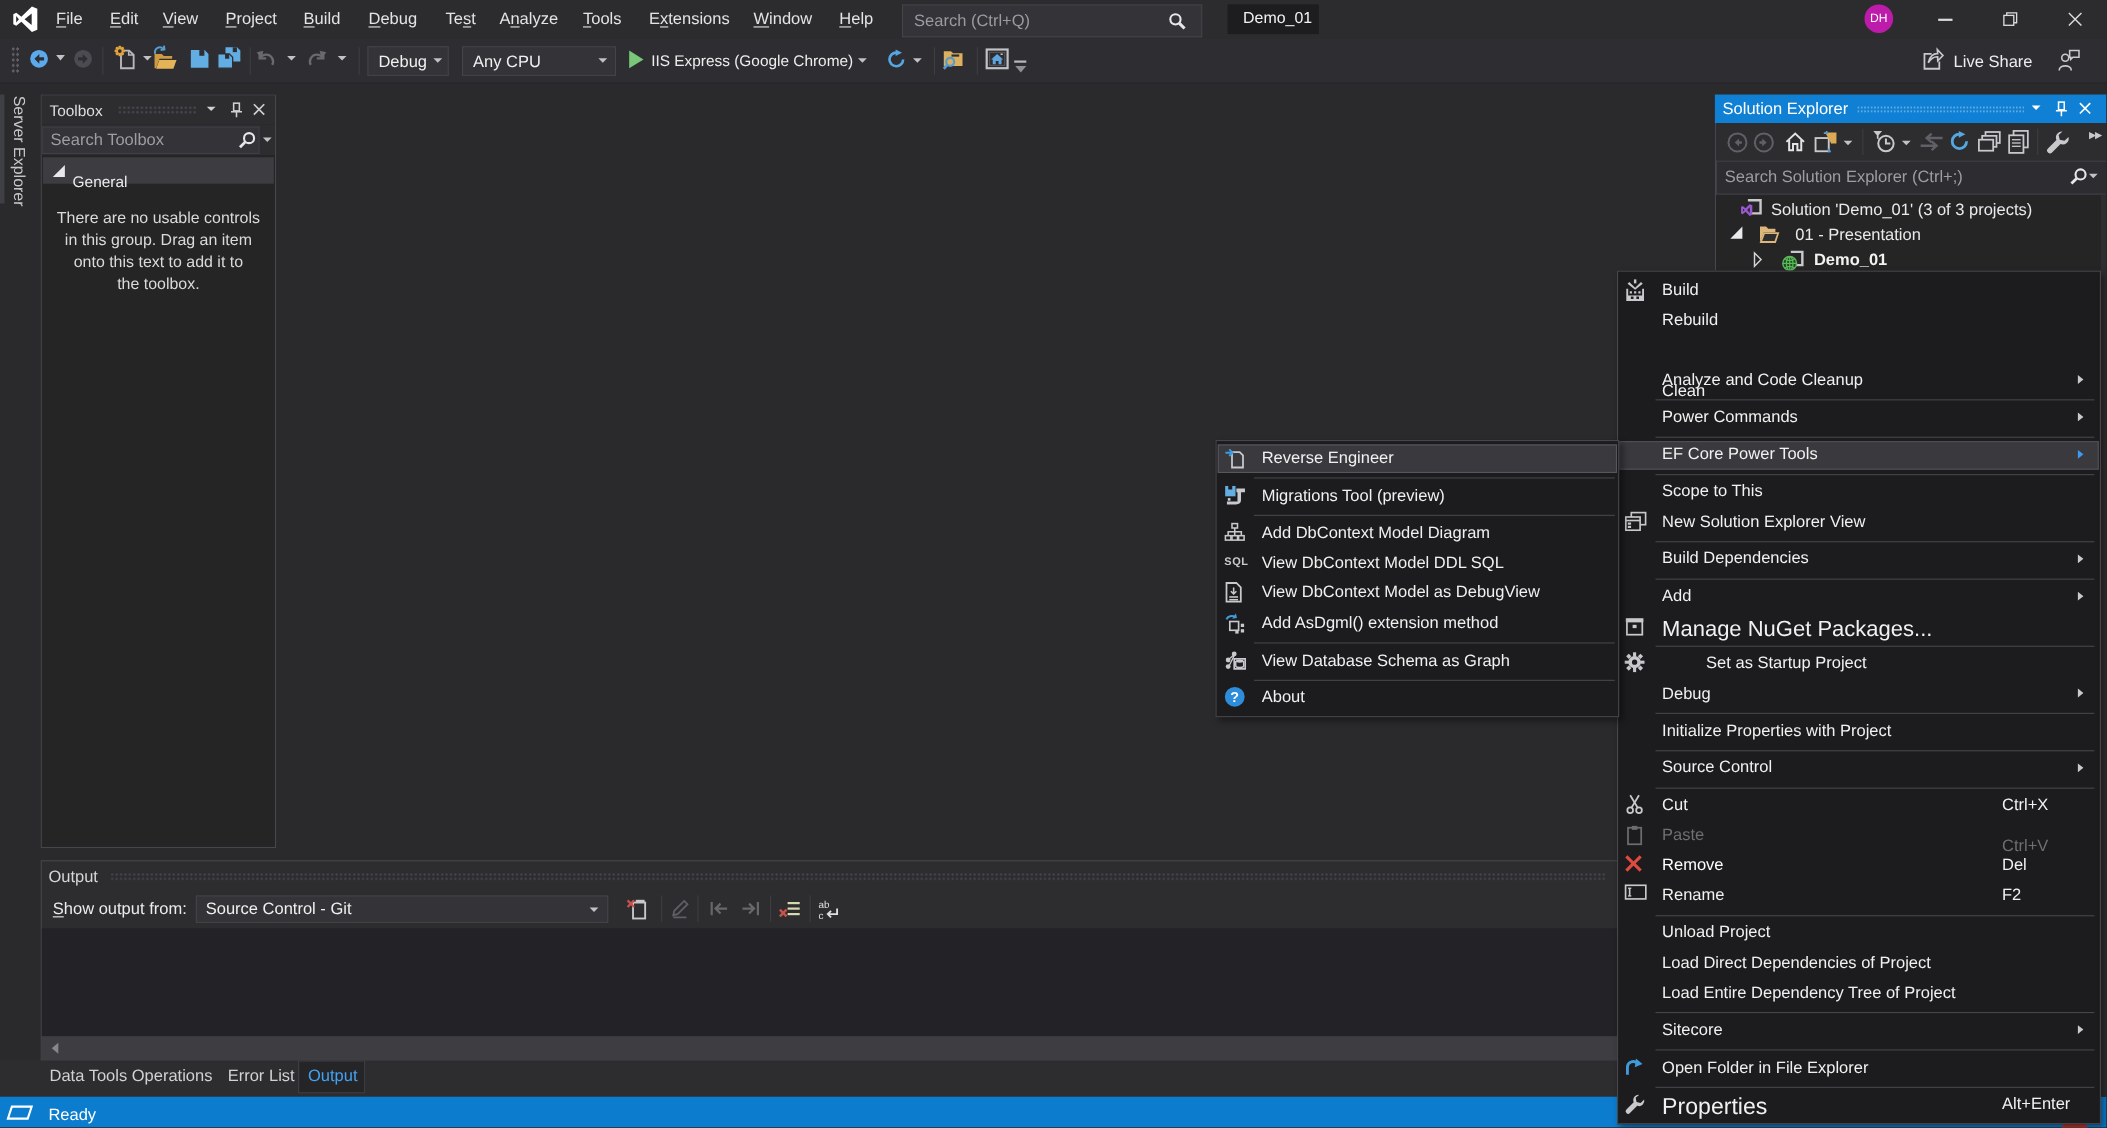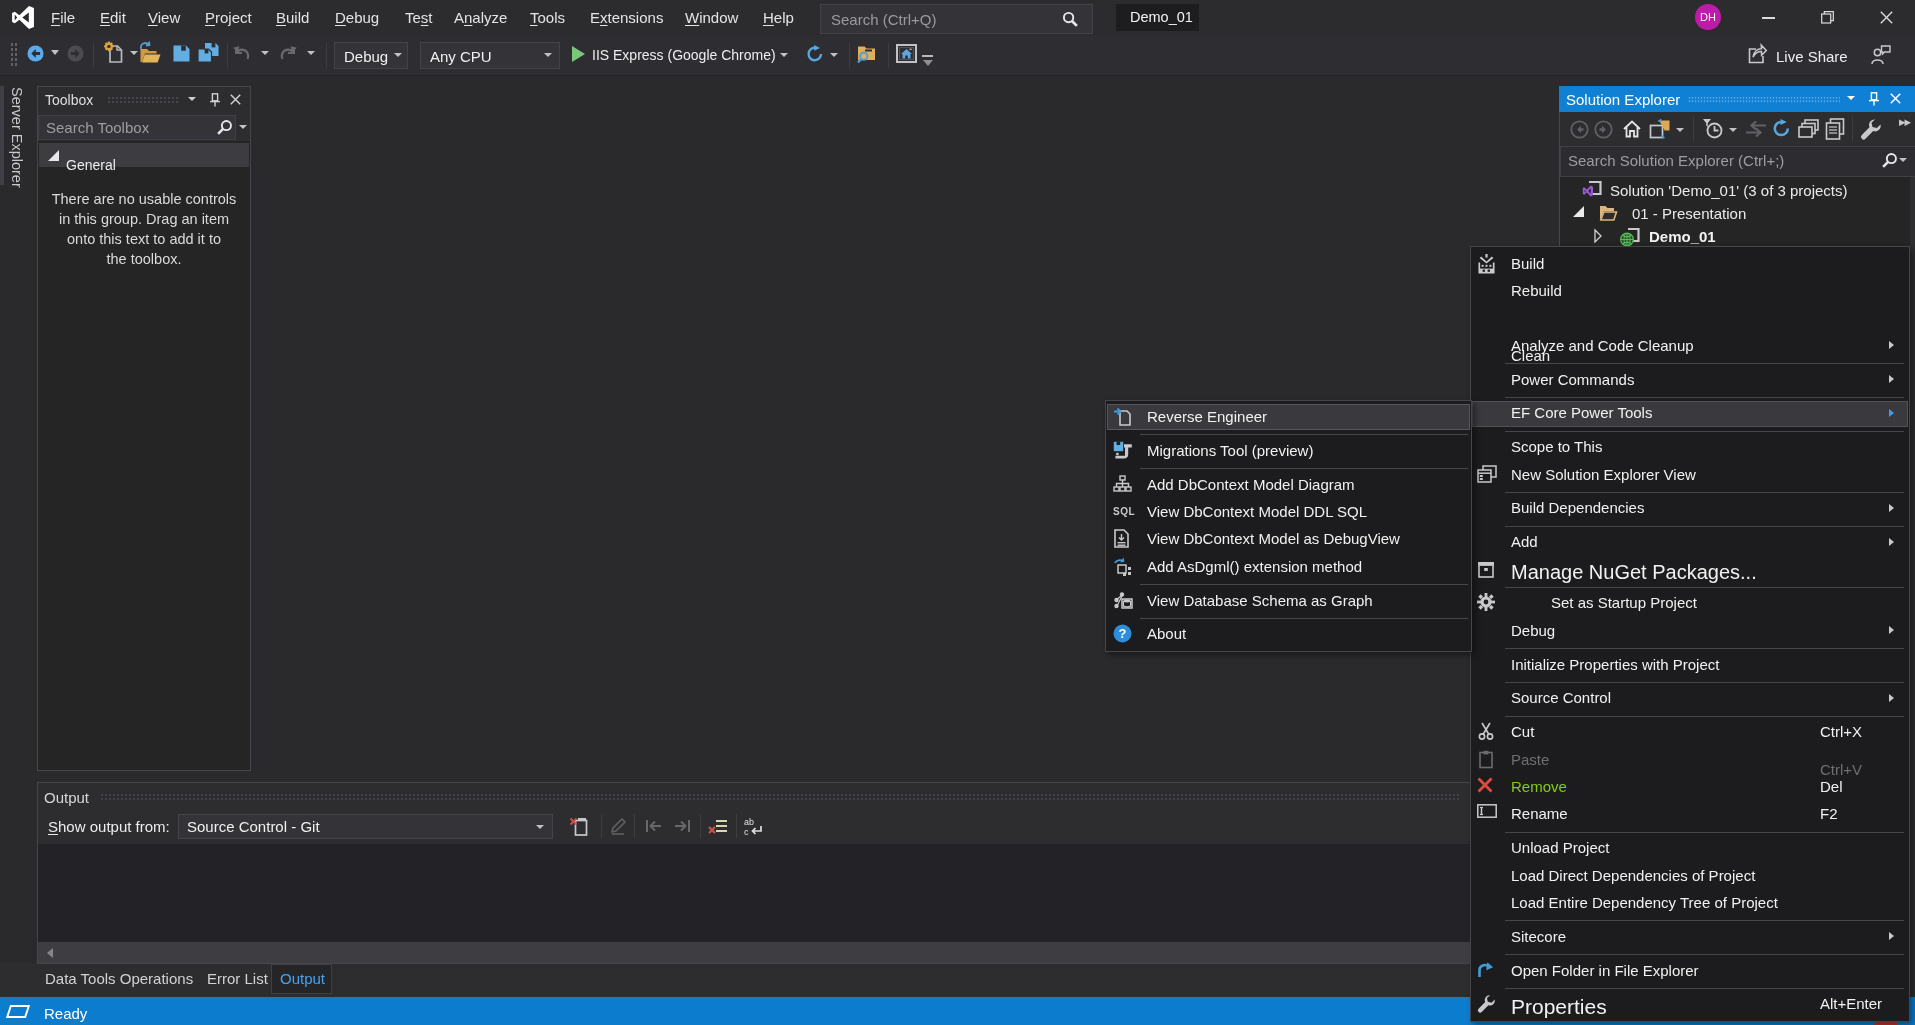--- a/index.html
+++ b/index.html
@@ -400,7 +400,7 @@
   <line x1="1.5" y1="1.5" x2="14.5" y2="14.5" stroke="#e04a3f" stroke-width="2.8"></line>
   <line x1="14.5" y1="1.5" x2="1.5" y2="14.5" stroke="#e04a3f" stroke-width="2.8"></line>
   </svg>
-<div class="txt" style="left:1511px;top:778.0px;font-size:15px;color:#84cc16;">Remove</div>
+<div class="txt" style="left:1511px;top:778.0px;font-size:15px;color:#ffffff;">Remove</div>
 <div class="txt" style="left:1820px;top:778.0px;font-size:15px;color:#f1f1f1;">Del</div>
 <svg class="abs" style="left:1477px;top:804px" width="20" height="14" viewBox="0 0 20 14">
   <rect x="0.8" y="0.8" width="18.4" height="12.4" fill="none" stroke="#c9c9cd" stroke-width="1.5"></rect>

